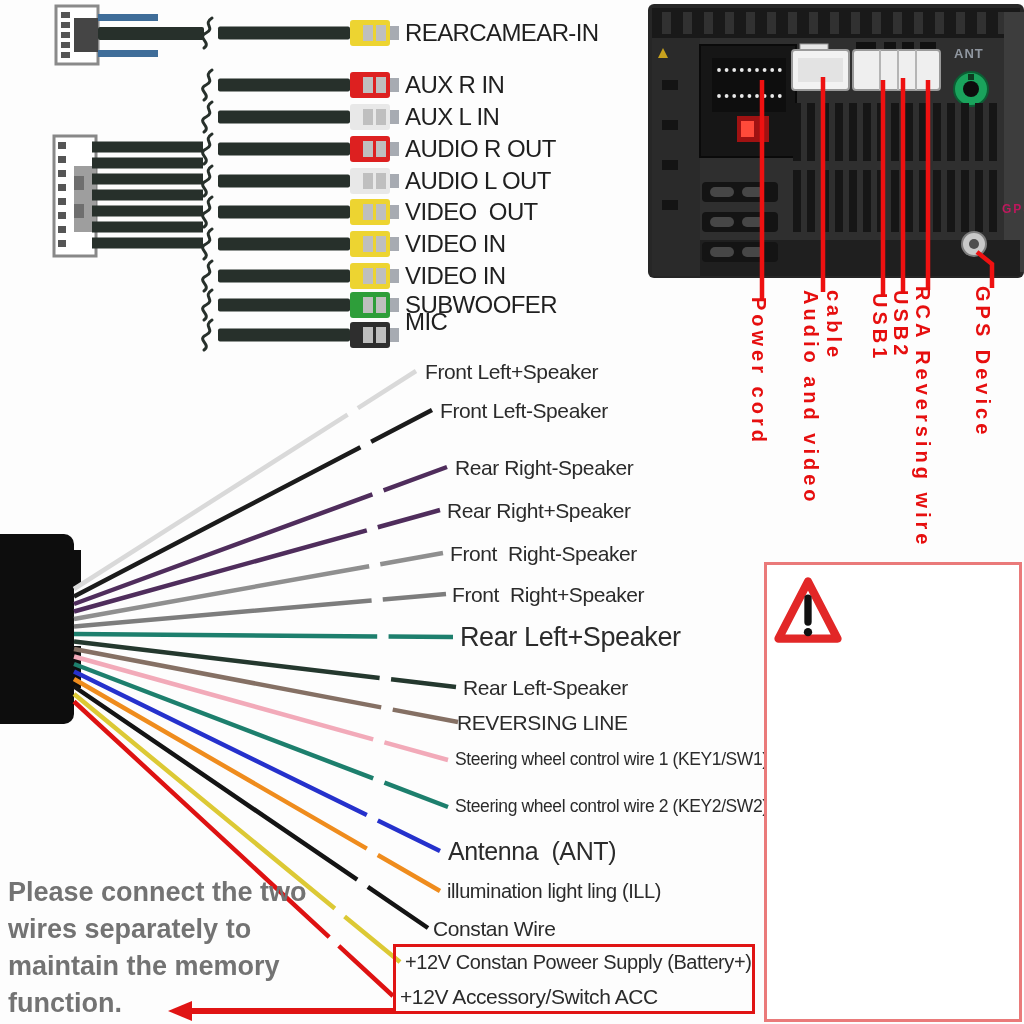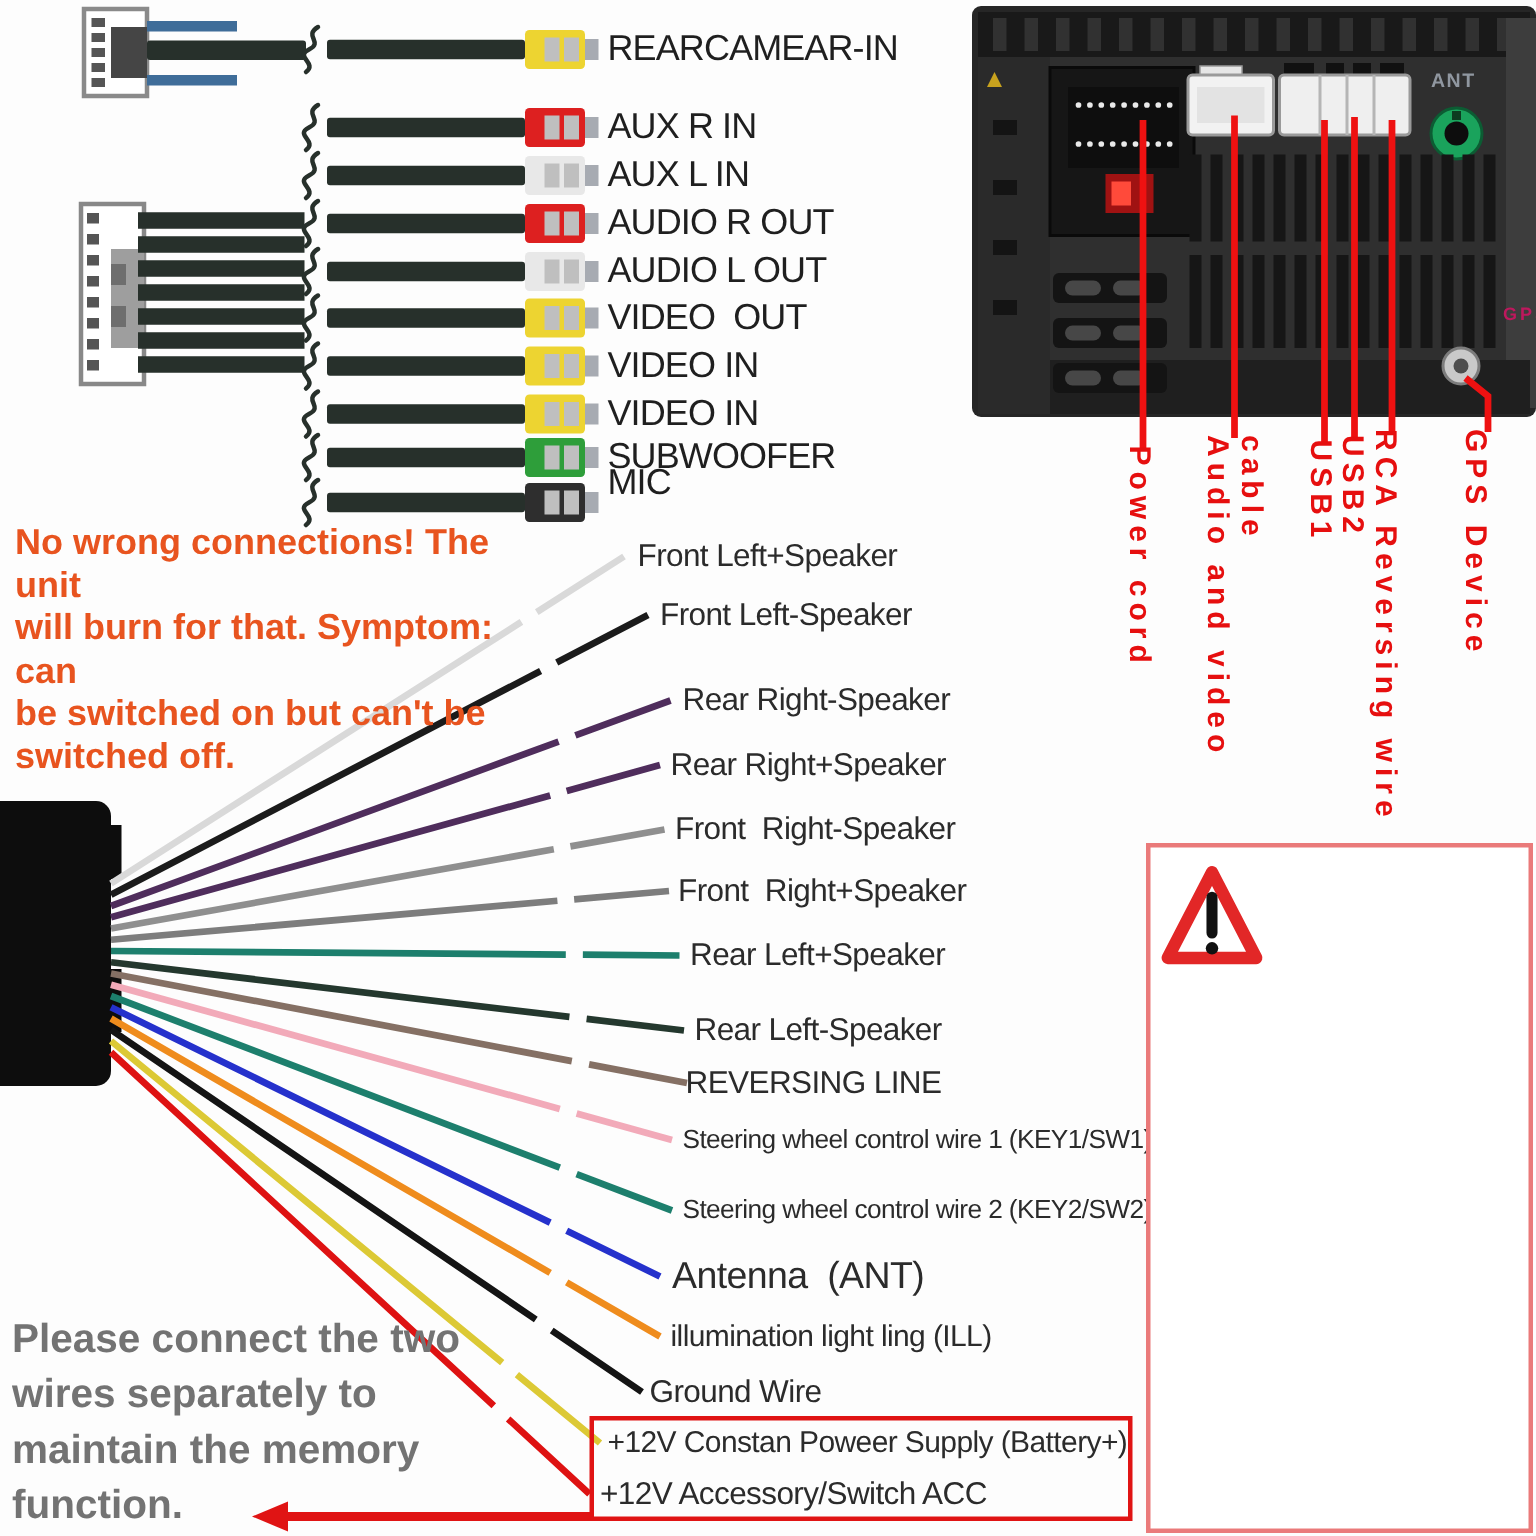--- a/index.html
+++ b/index.html
@@ -364,10 +364,6 @@
     <div class="abs vlabel" style="left:912px; top:286px; height:290px;">RCA Reversing wire</div>
     <div class="abs vlabel" style="left:972px; top:286px; height:190px;">GPS Device</div>
 
-    <div class="abs note note-burn">No wrong connections! The unit
-will burn for that. Symptom: can
-be switched on but can't be
-switched off.</div>
     <div class="abs note note-memory">Please connect the two
 wires separately to
 maintain the memory

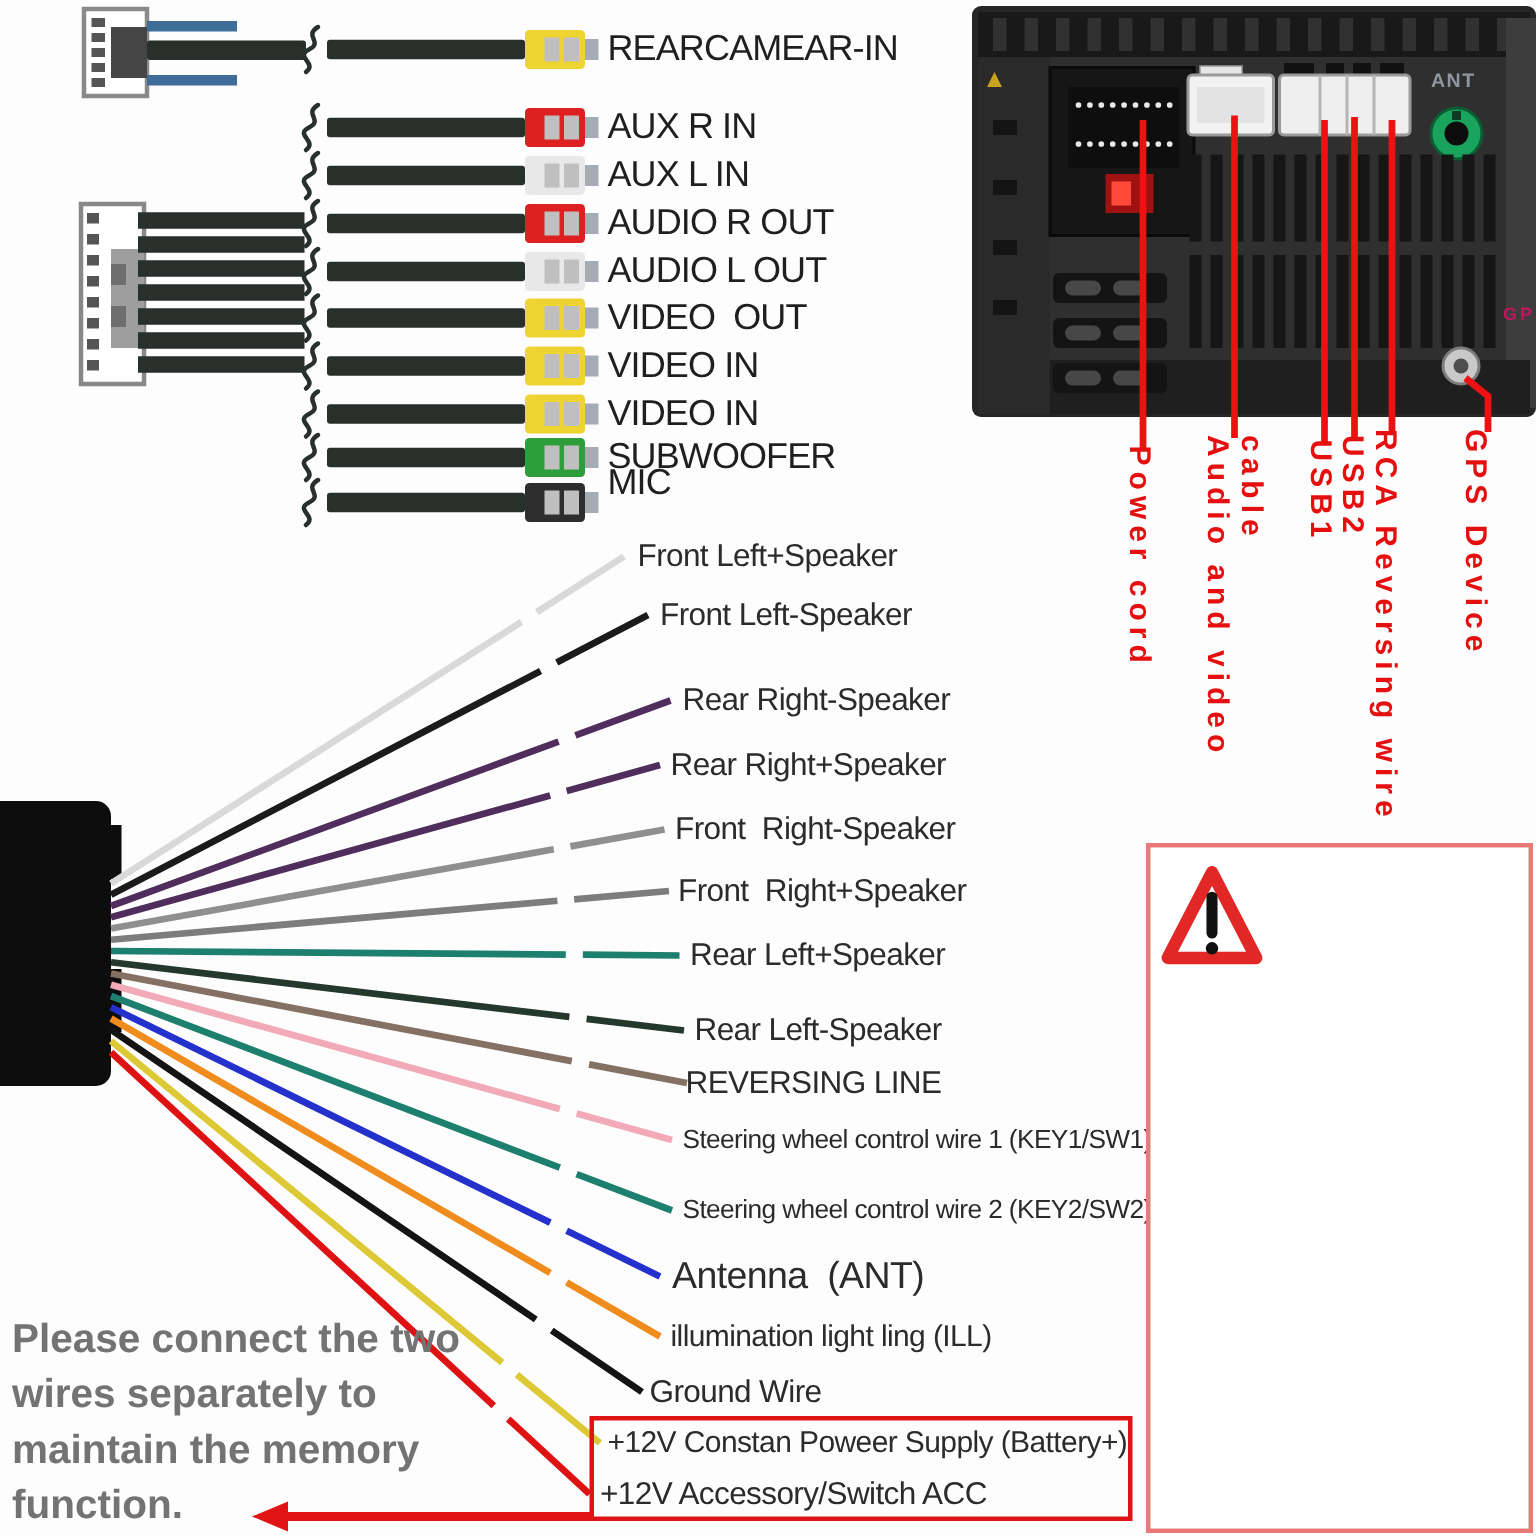--- a/index.html
+++ b/index.html
@@ -342,7 +342,7 @@
         <div class="abs wire-label" style="left:447px; top:510px;font-size:21px;">Rear Right+Speaker</div>
         <div class="abs wire-label" style="left:450px; top:553px;font-size:21px;">Front  Right-Speaker</div>
         <div class="abs wire-label" style="left:452px; top:594px;font-size:21px;">Front  Right+Speaker</div>
-        <div class="abs wire-label" style="left:460px; top:637px;font-size:21px;">Rear Left+Speaker</div>
+        <div class="abs wire-label" style="left:460px; top:637px;font-size:27px;">Rear Left+Speaker</div>
         <div class="abs wire-label" style="left:463px; top:687px;font-size:21px;">Rear Left-Speaker</div>
         <div class="abs wire-label" style="left:457px; top:722px;font-size:21px;">REVERSING LINE</div>
         <div class="abs wire-label" style="left:455px; top:760px;font-size:17.5px;">Steering wheel control wire 1 (KEY1/SW1)</div>

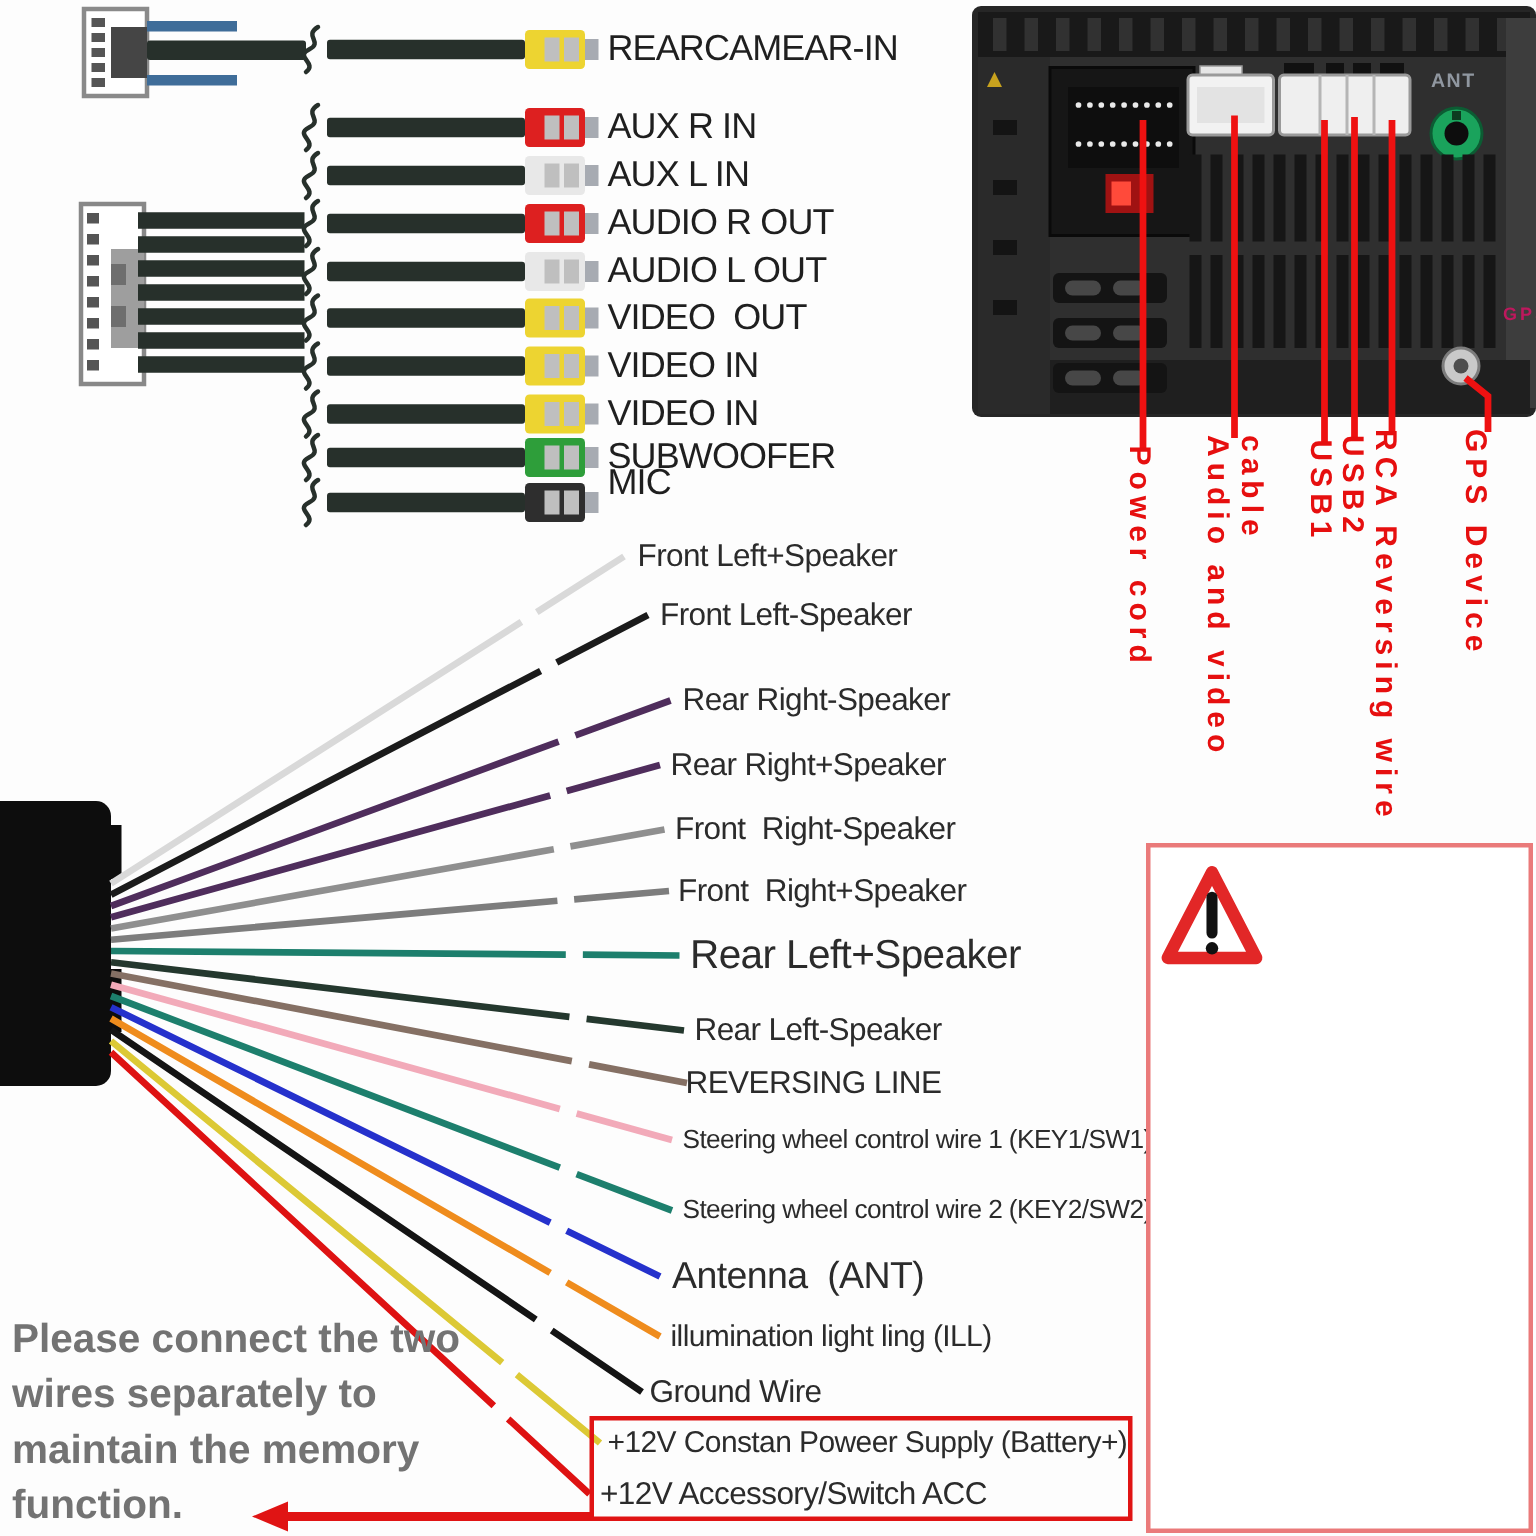--- a/index.html
+++ b/index.html
@@ -349,7 +349,7 @@
         <div class="abs wire-label" style="left:455px; top:807px;font-size:17.5px;">Steering wheel control wire 2 (KEY2/SW2)</div>
         <div class="abs wire-label" style="left:448px; top:851px;font-size:25px;">Antenna  (ANT)</div>
         <div class="abs wire-label" style="left:447px; top:891px;font-size:20px;">illumination light ling (ILL)</div>
-        <div class="abs wire-label" style="left:433px; top:928px;font-size:21px;">Ground Wire</div>
+        <div class="abs wire-label" style="left:433px; top:928px;font-size:21px;">Constan Wire</div>
         <div class="abs wire-label" style="left:405px; top:962px;font-size:20px;text-align:center;">+12V Constan Poweer Supply (Battery+)</div>
         <div class="abs wire-label" style="left:400px; top:996px;font-size:21px;">+12V Accessory/Switch ACC</div>
       </div>

